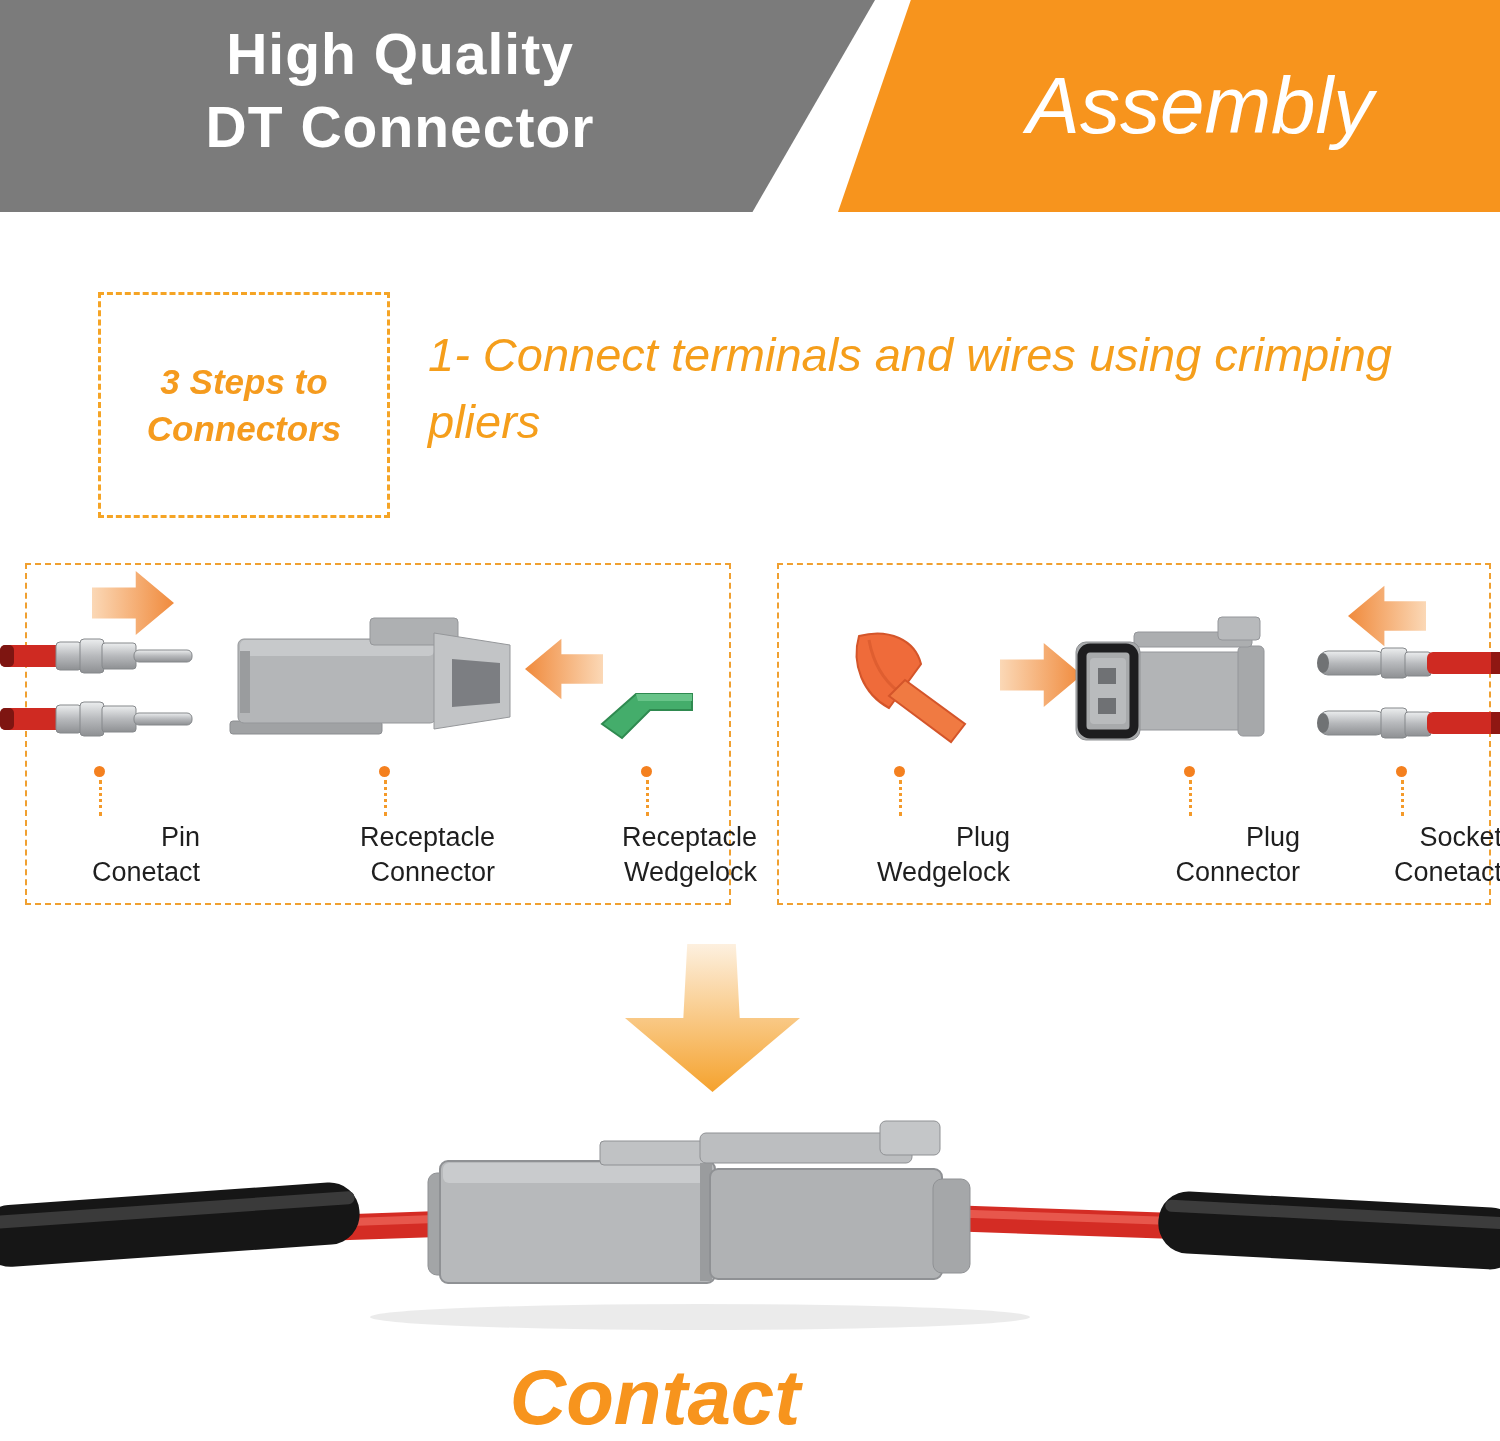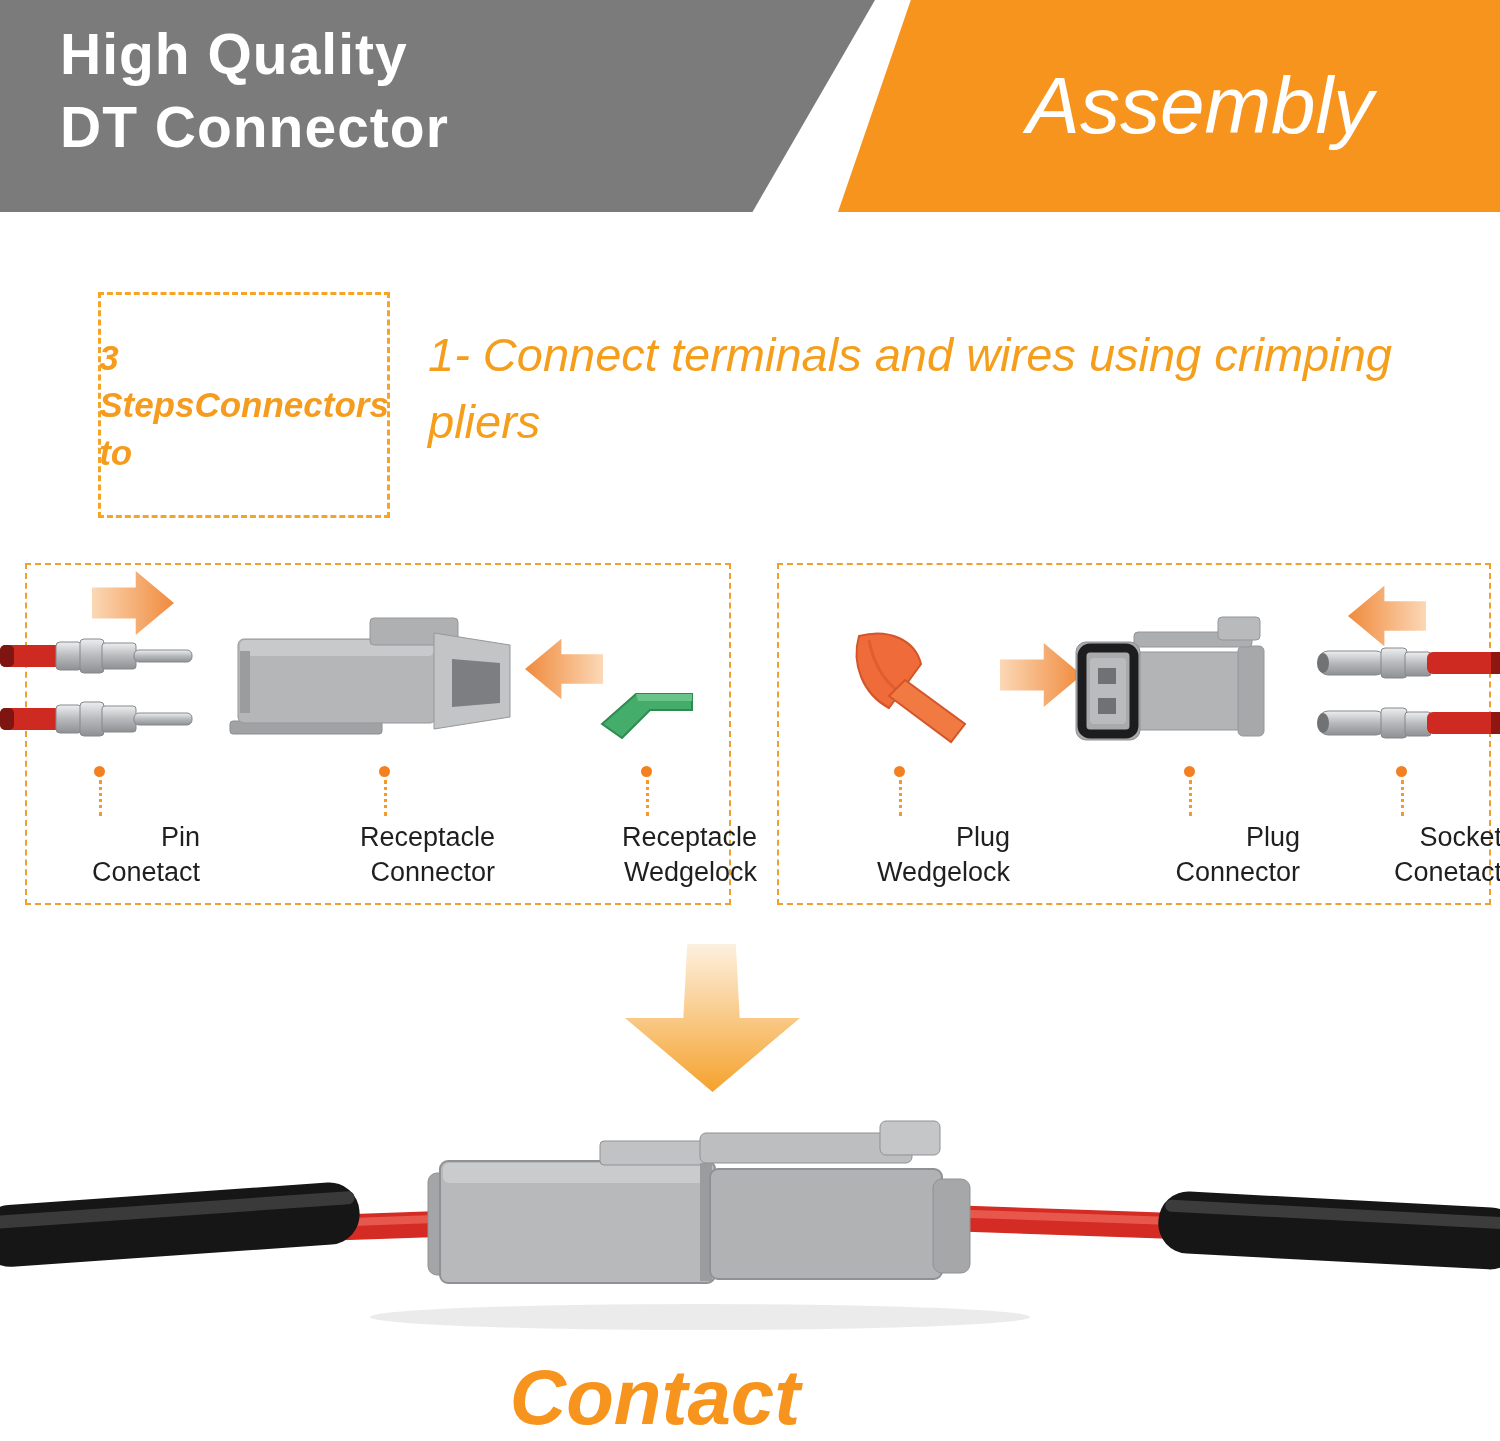--- a/index.html
+++ b/index.html
@@ -10,7 +10,7 @@
   
   .hdr-gray{left:0;top:0;width:875px;height:212px;background:#7b7b7b;
     clip-path:polygon(0 0,100% 0,86% 100%,0 100%);}
-  .hdr-gray-text{left:60px;top:18px;width:680px;text-align:left;color:#ffffff;
+  .hdr-gray-text{left:60px;top:18px;width:680px;text-align:center;color:#ffffff;
     font-size:57px;font-weight:800;line-height:1.28;letter-spacing:1px;}
   .hdr-orange{left:838px;top:0;width:662px;height:212px;background:#f7941d;
     clip-path:polygon(11% 0,100% 0,100% 100%,0 100%);}

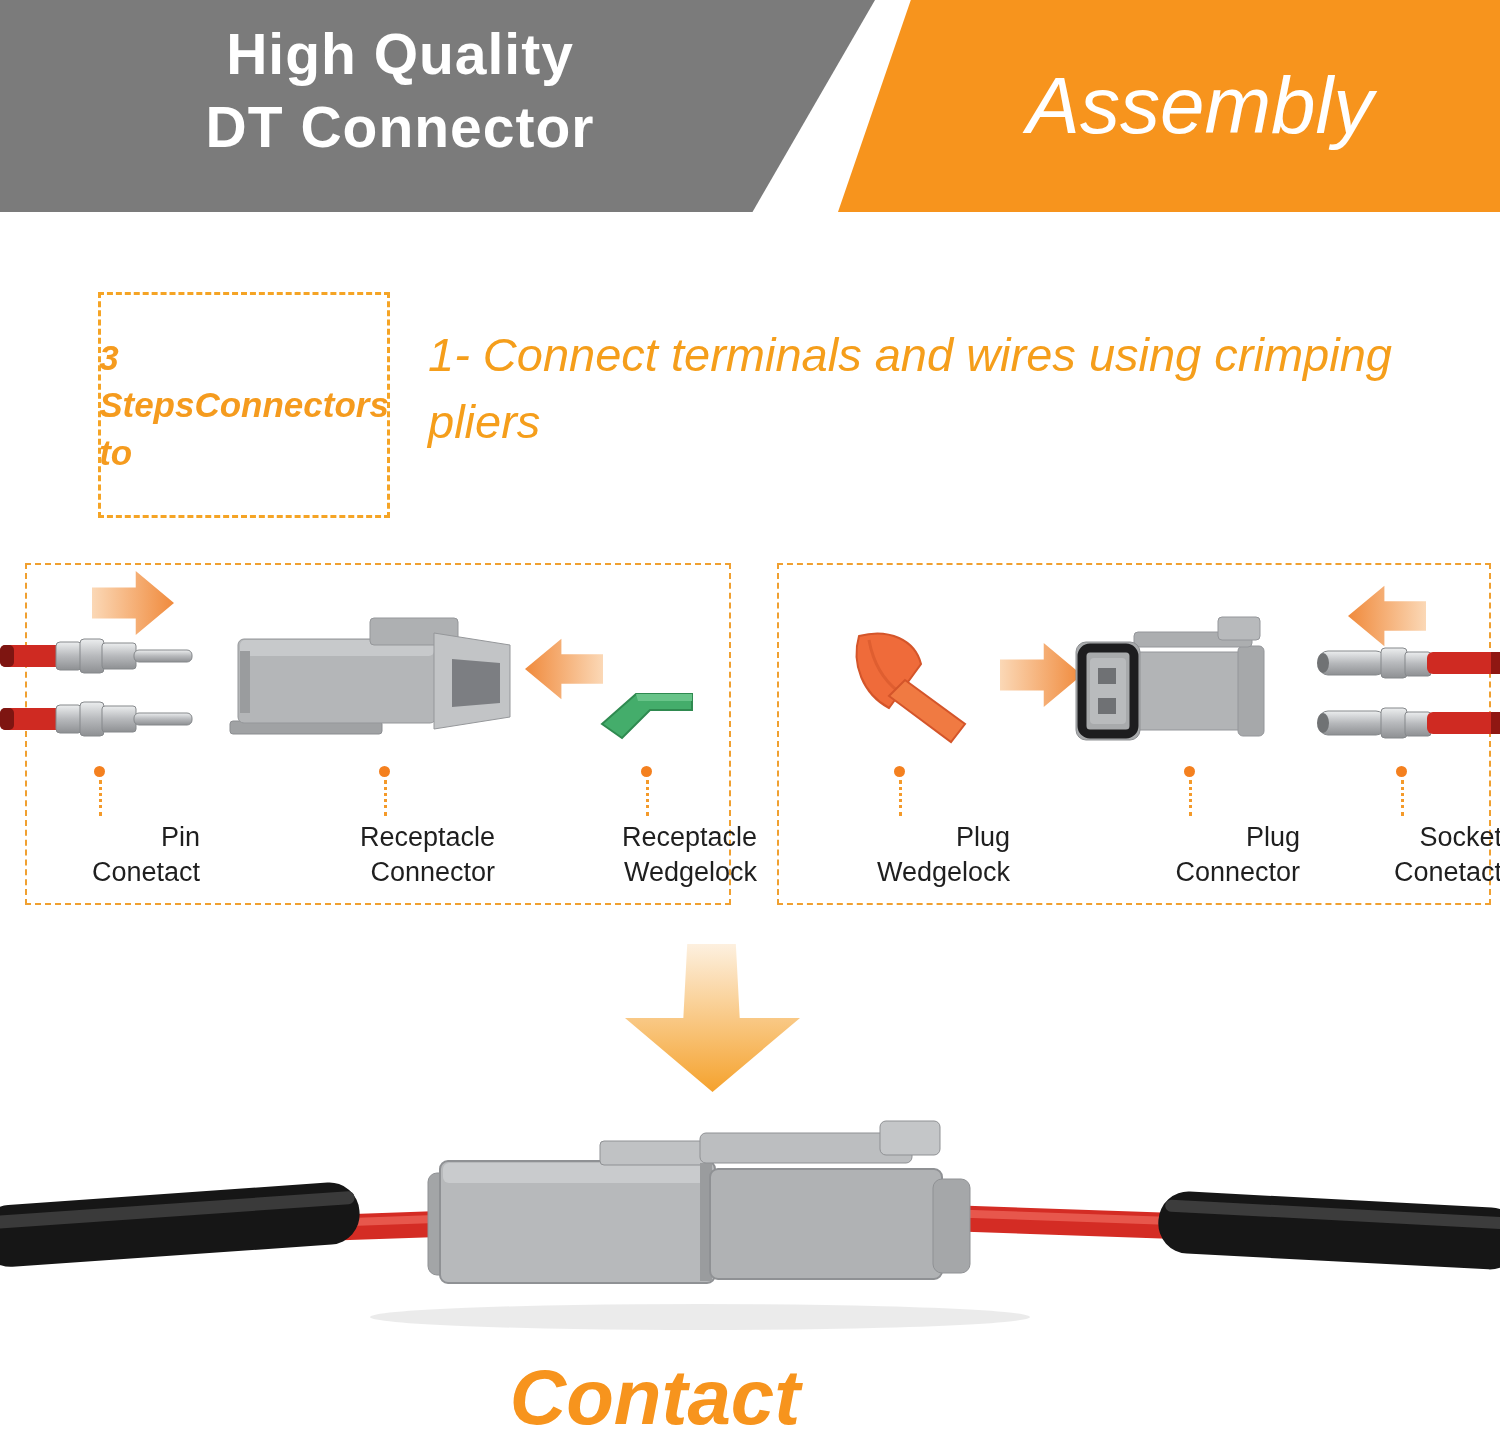--- a/index.html
+++ b/index.html
@@ -19,7 +19,7 @@
 
   
   .steps-box{left:98px;top:292px;width:286px;height:220px;border:3px dashed #f5a425;
-    display:flex;flex-direction:row;align-items:center;justify-content:center;}
+    display:flex;flex-direction:column;align-items:center;justify-content:center;}
   .steps-box .bx{color:#f59b1e;font-size:35px;font-weight:700;font-style:italic;line-height:1.35;}
   .steps-list{left:428px;top:322px;width:1065px;}
   .steps-list .step{color:#f59e1b;font-size:47px;font-style:italic;line-height:1.42;}

